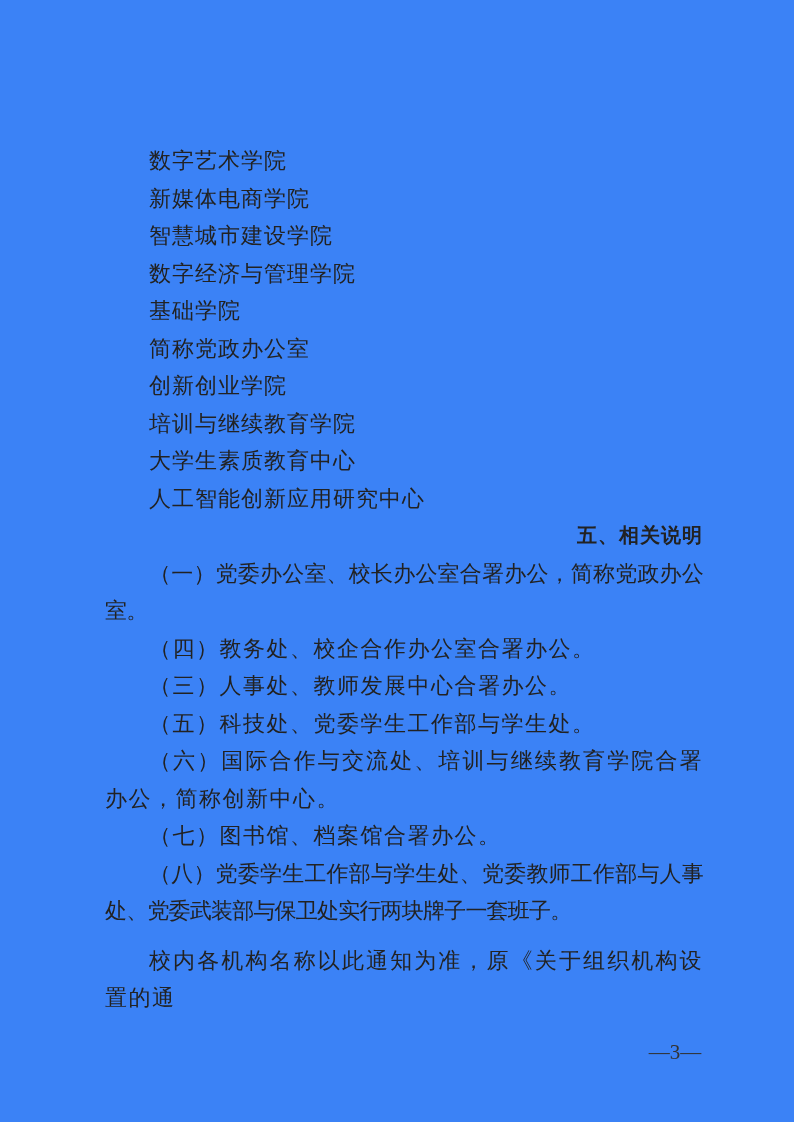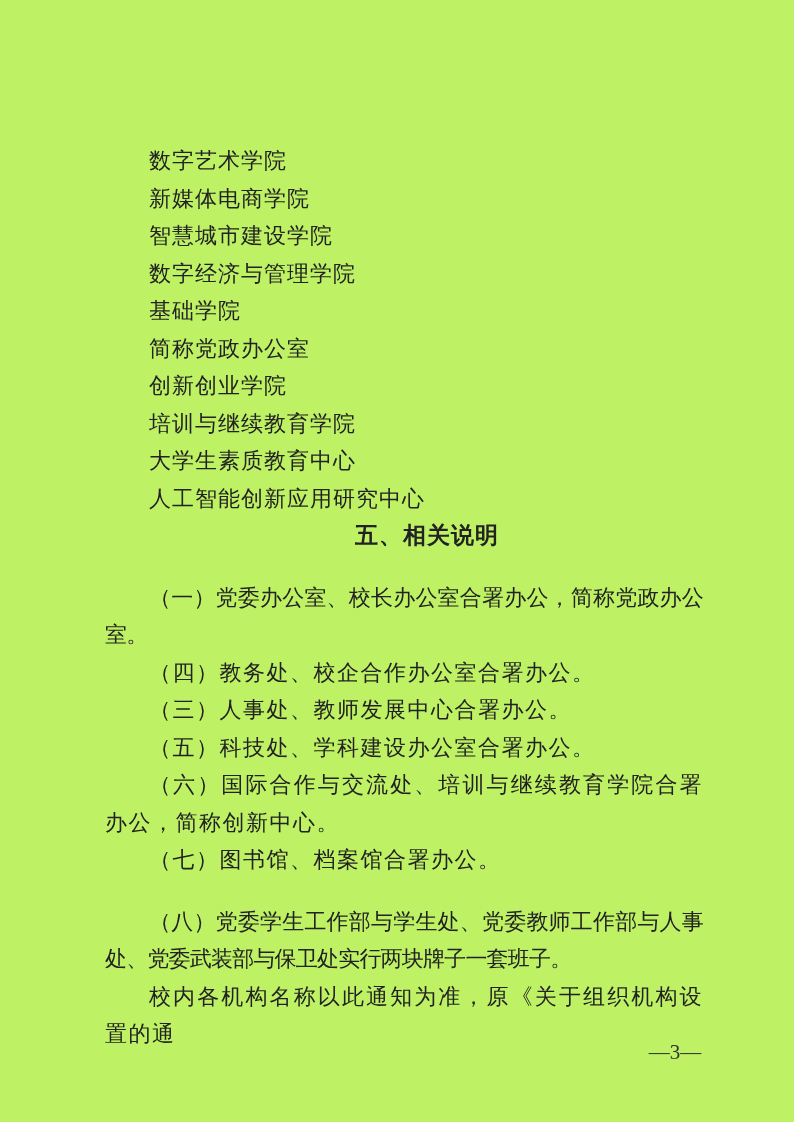--- a/index.html
+++ b/index.html
@@ -12,7 +12,7 @@
     width: 794px;
     height: 1122px;
     margin: 0 auto;
-    background: #bef264;
+    background: #3b82f6;
     overflow: hidden;
     font-family: "Liberation Serif", "DejaVu Serif", serif;
     color: #222222;

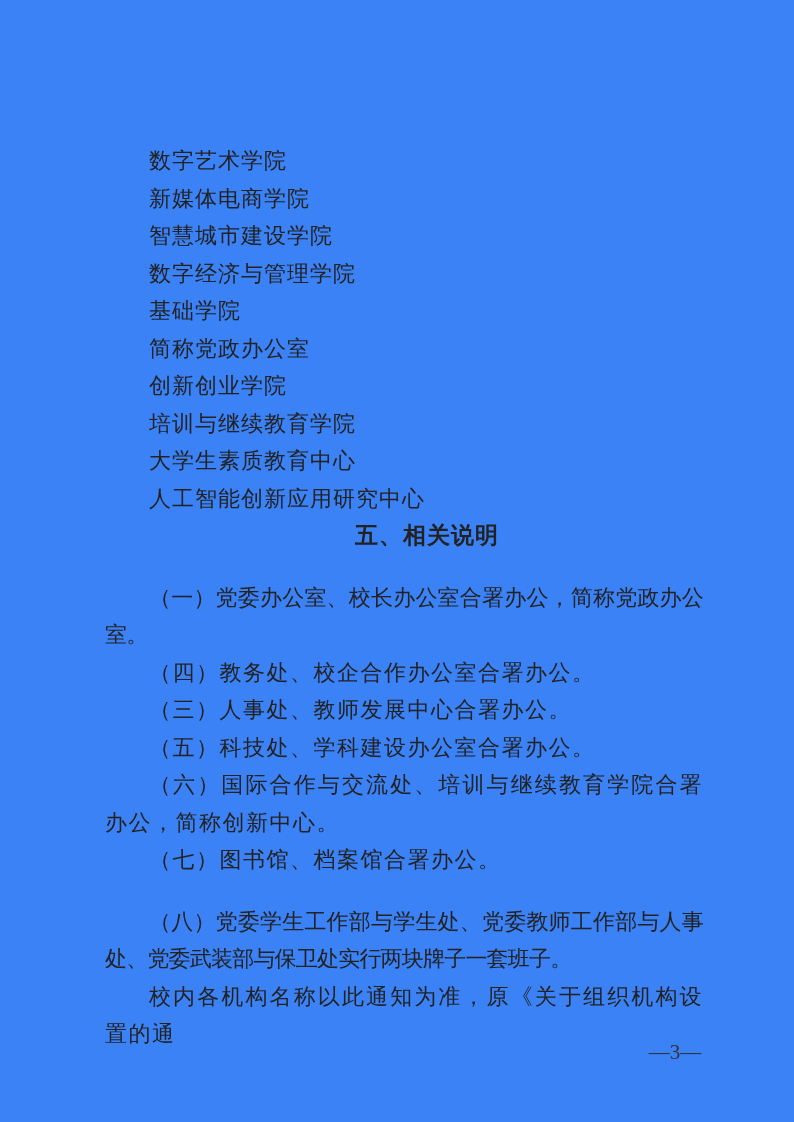--- a/index.html
+++ b/index.html
@@ -43,10 +43,10 @@
     text-indent: 2em;
     font-family: Liberation Sans, sans-serif;
     font-weight: bold;
-    font-size: 23px;
+    font-size: 20px;
     line-height: 37.5px;
     letter-spacing: 1px;
-    text-align: center;
+    text-align: right;
   }
   .note {
     letter-spacing: 1.5px;

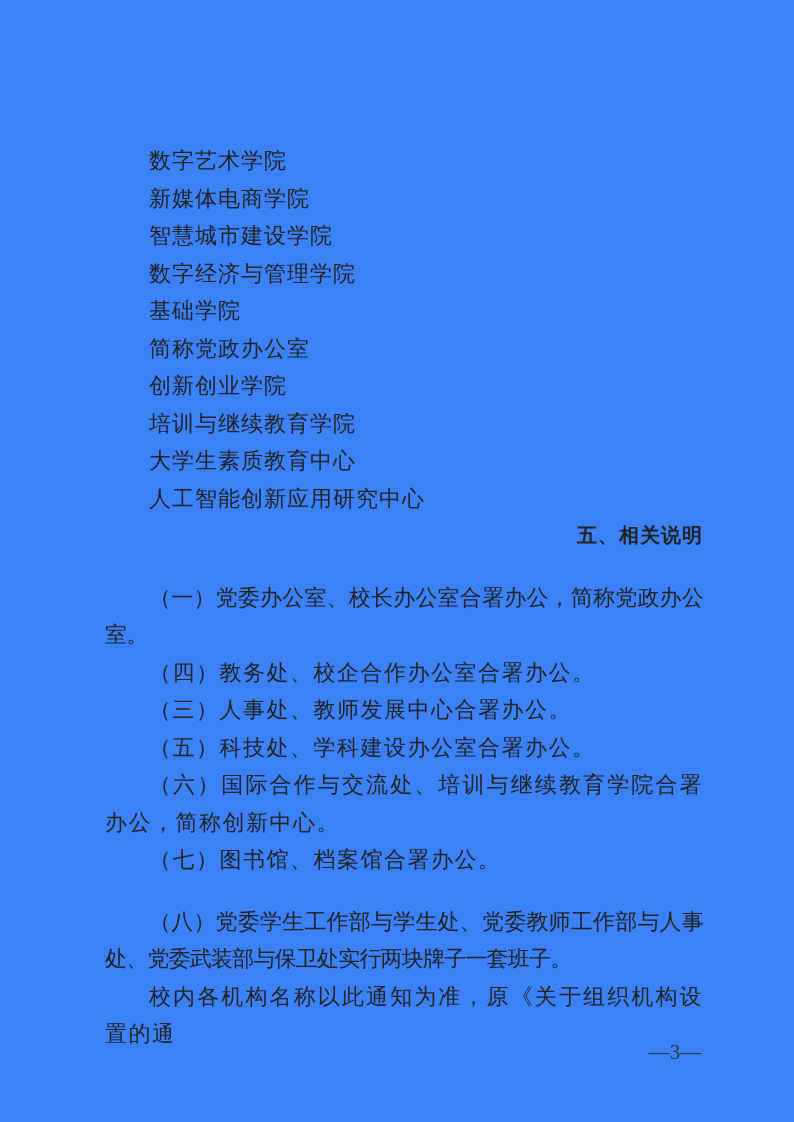--- a/index.html
+++ b/index.html
@@ -53,7 +53,6 @@
   }
   .tight {
     letter-spacing: -0.8px;
-    margin-top: 24px;
   }
   .closing {
     letter-spacing: 1.5px;

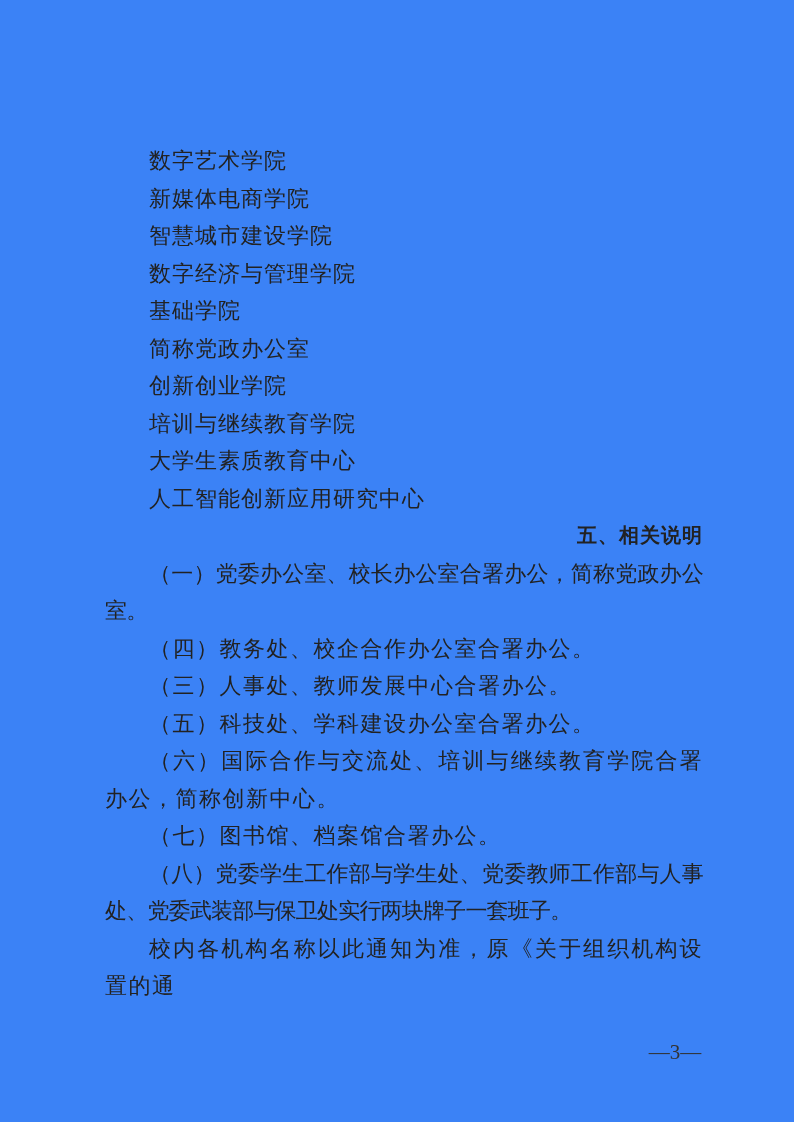--- a/index.html
+++ b/index.html
@@ -111,7 +111,7 @@
 
         <p class="para note">（三）人事处、教师发展中心合署办公。</p>
 
-        <p class="para note">（五）科技处、学科建设办公室合署办公。</p>
+        <p class="para note">（五）科技处、党委学生工作部与学生处。</p>
 
         <p class="para note">（六）国际合作与交流处、培训与继续教育学院合署办公，简称创新中心。</p>
 

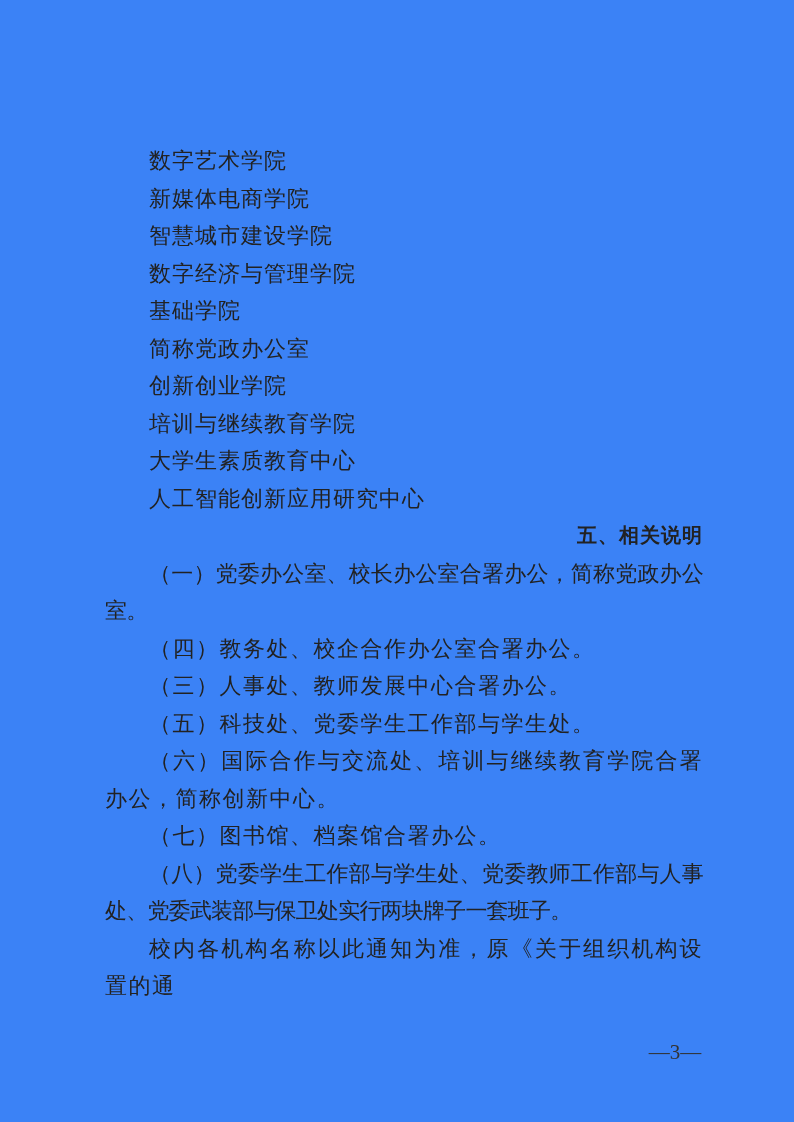--- a/index.html
+++ b/index.html
@@ -56,6 +56,7 @@
   }
   .closing {
     letter-spacing: 1.5px;
+    margin-top: 12px;
   }
   .page-number {
     position: absolute;

